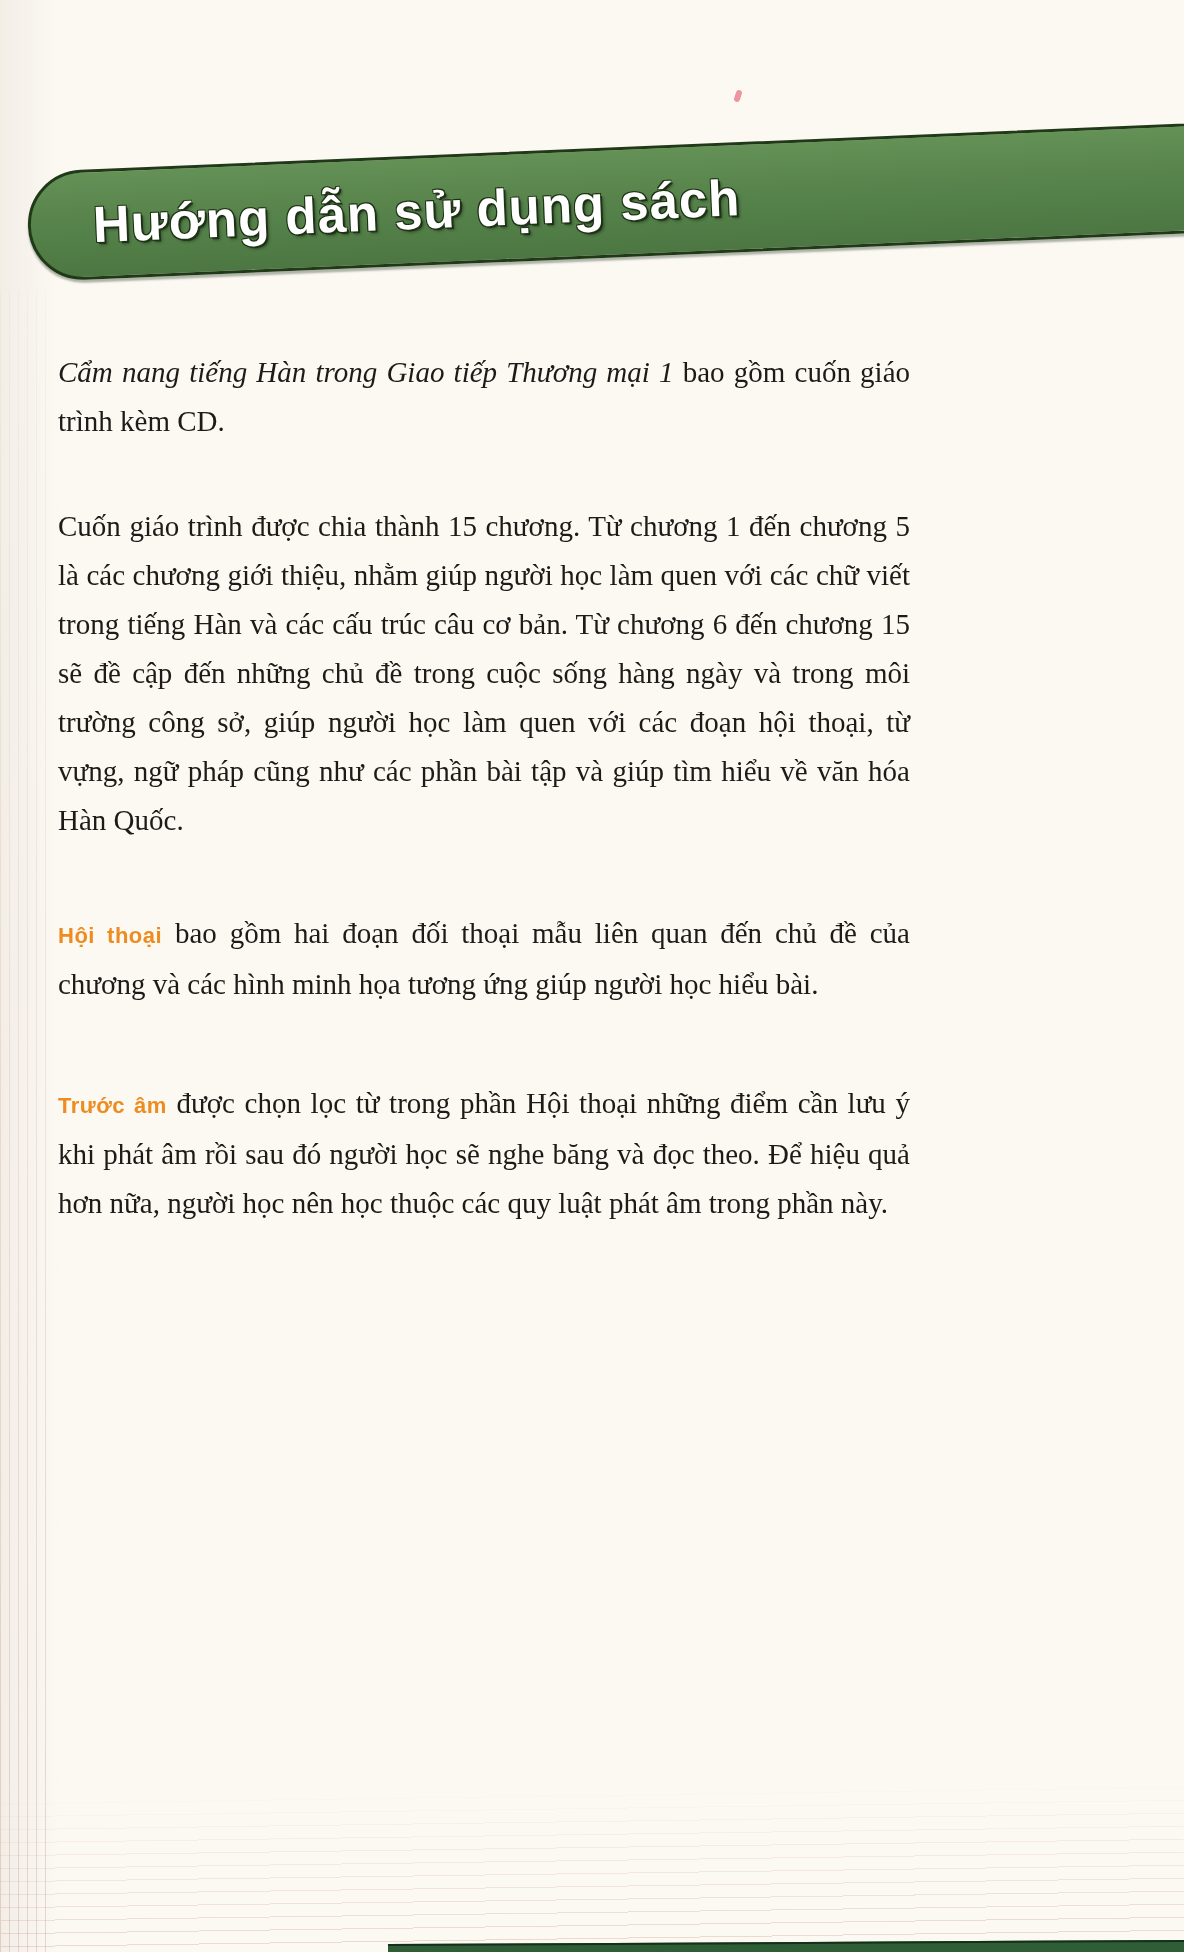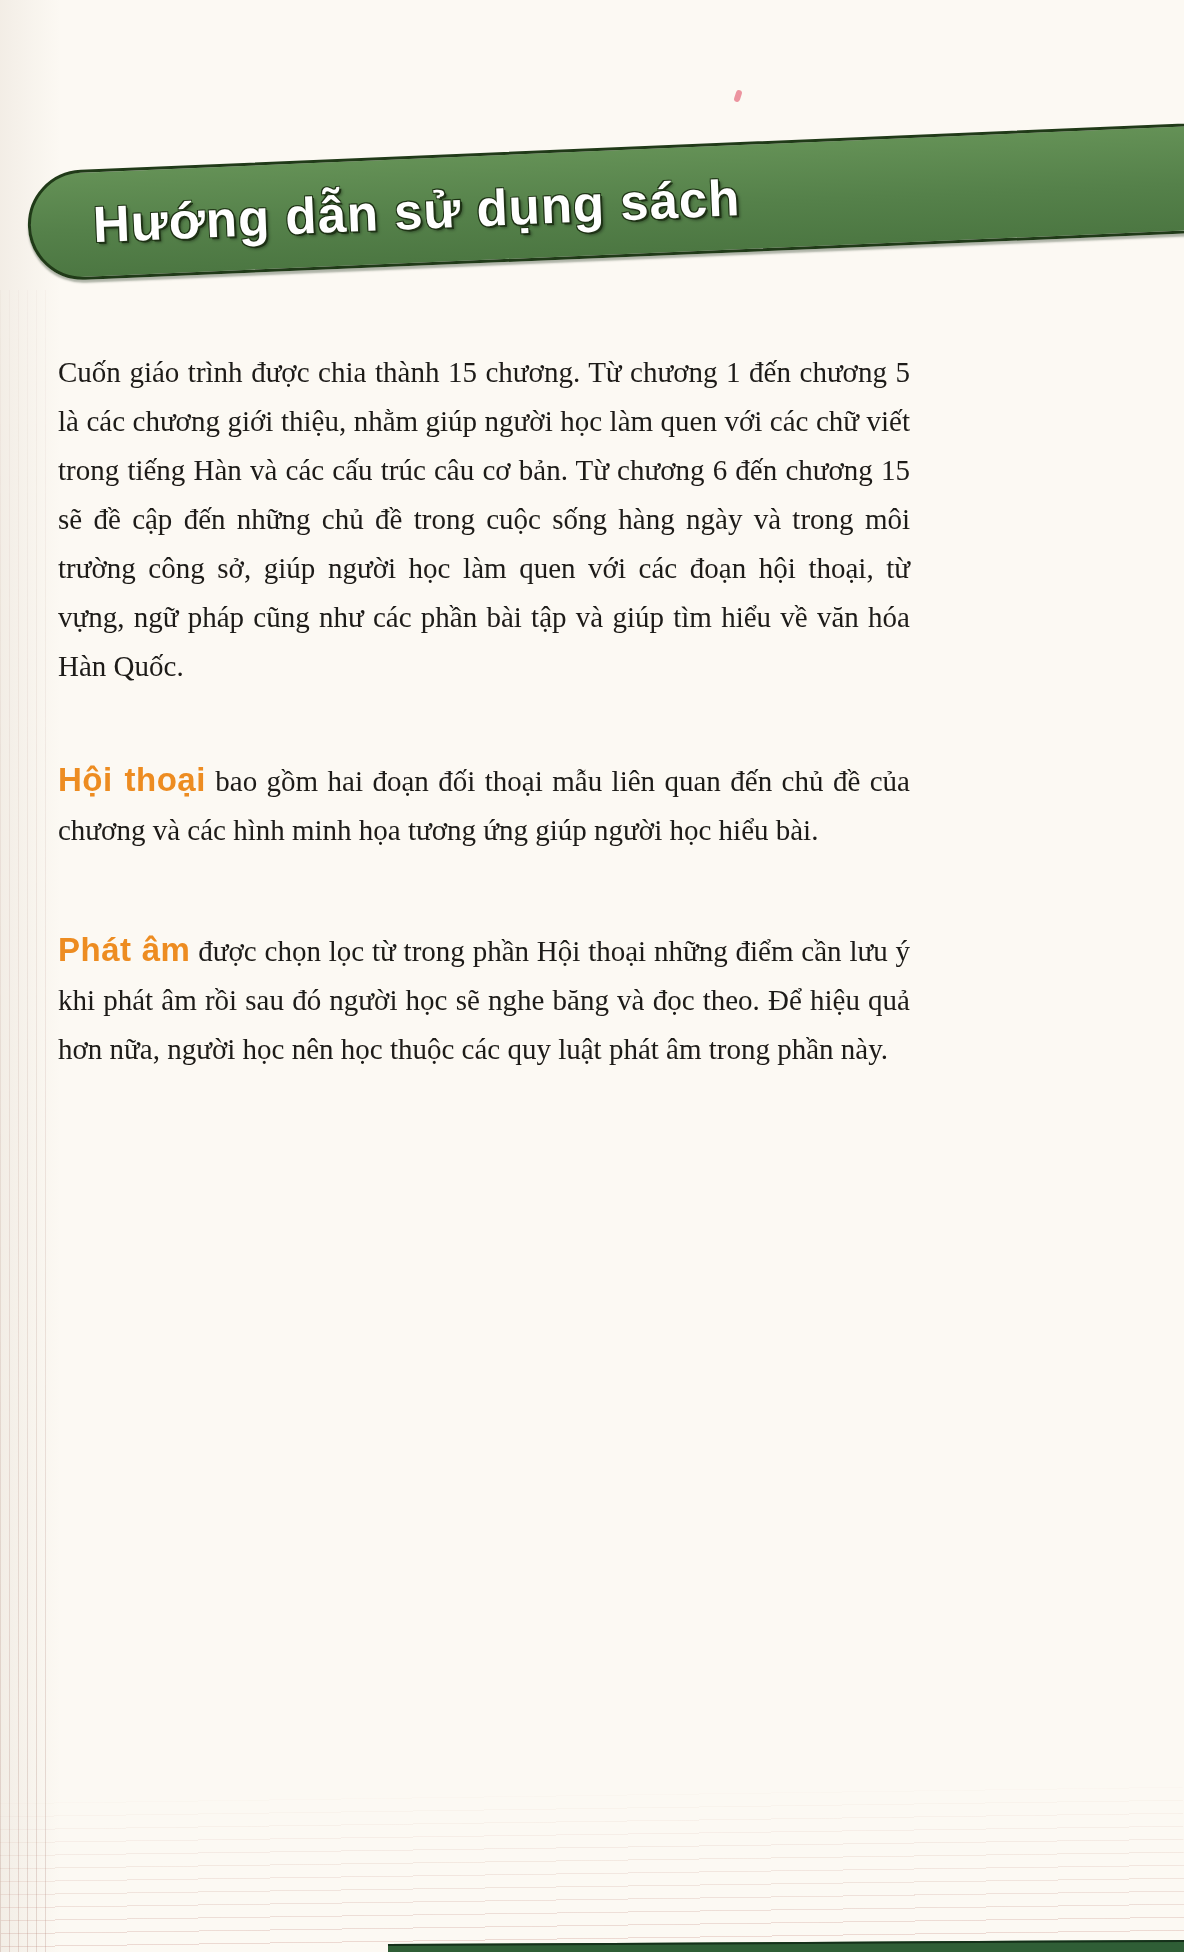--- a/index.html
+++ b/index.html
@@ -96,6 +96,7 @@
 
   <div class="content">
 
+    <p class="intro"><em>Cẩm nang tiếng Hàn trong Giao tiếp Thương mại 1</em><span> bao gồm cuốn giáo trình kèm CD.</span></p>
 
     <p class="para">Cuốn giáo trình được chia thành 15 chương. Từ chương 1 đến chương 5 là các chương giới thiệu, nhằm giúp người học làm quen với các chữ viết trong tiếng Hàn và các cấu trúc câu cơ bản. Từ chương 6 đến chương 15 sẽ đề cập đến những chủ đề trong cuộc sống hàng ngày và trong môi trường công sở, giúp người học làm quen với các đoạn hội thoại, từ vựng, ngữ pháp cũng như các phần bài tập và giúp tìm hiểu về văn hóa Hàn Quốc.</p>
 

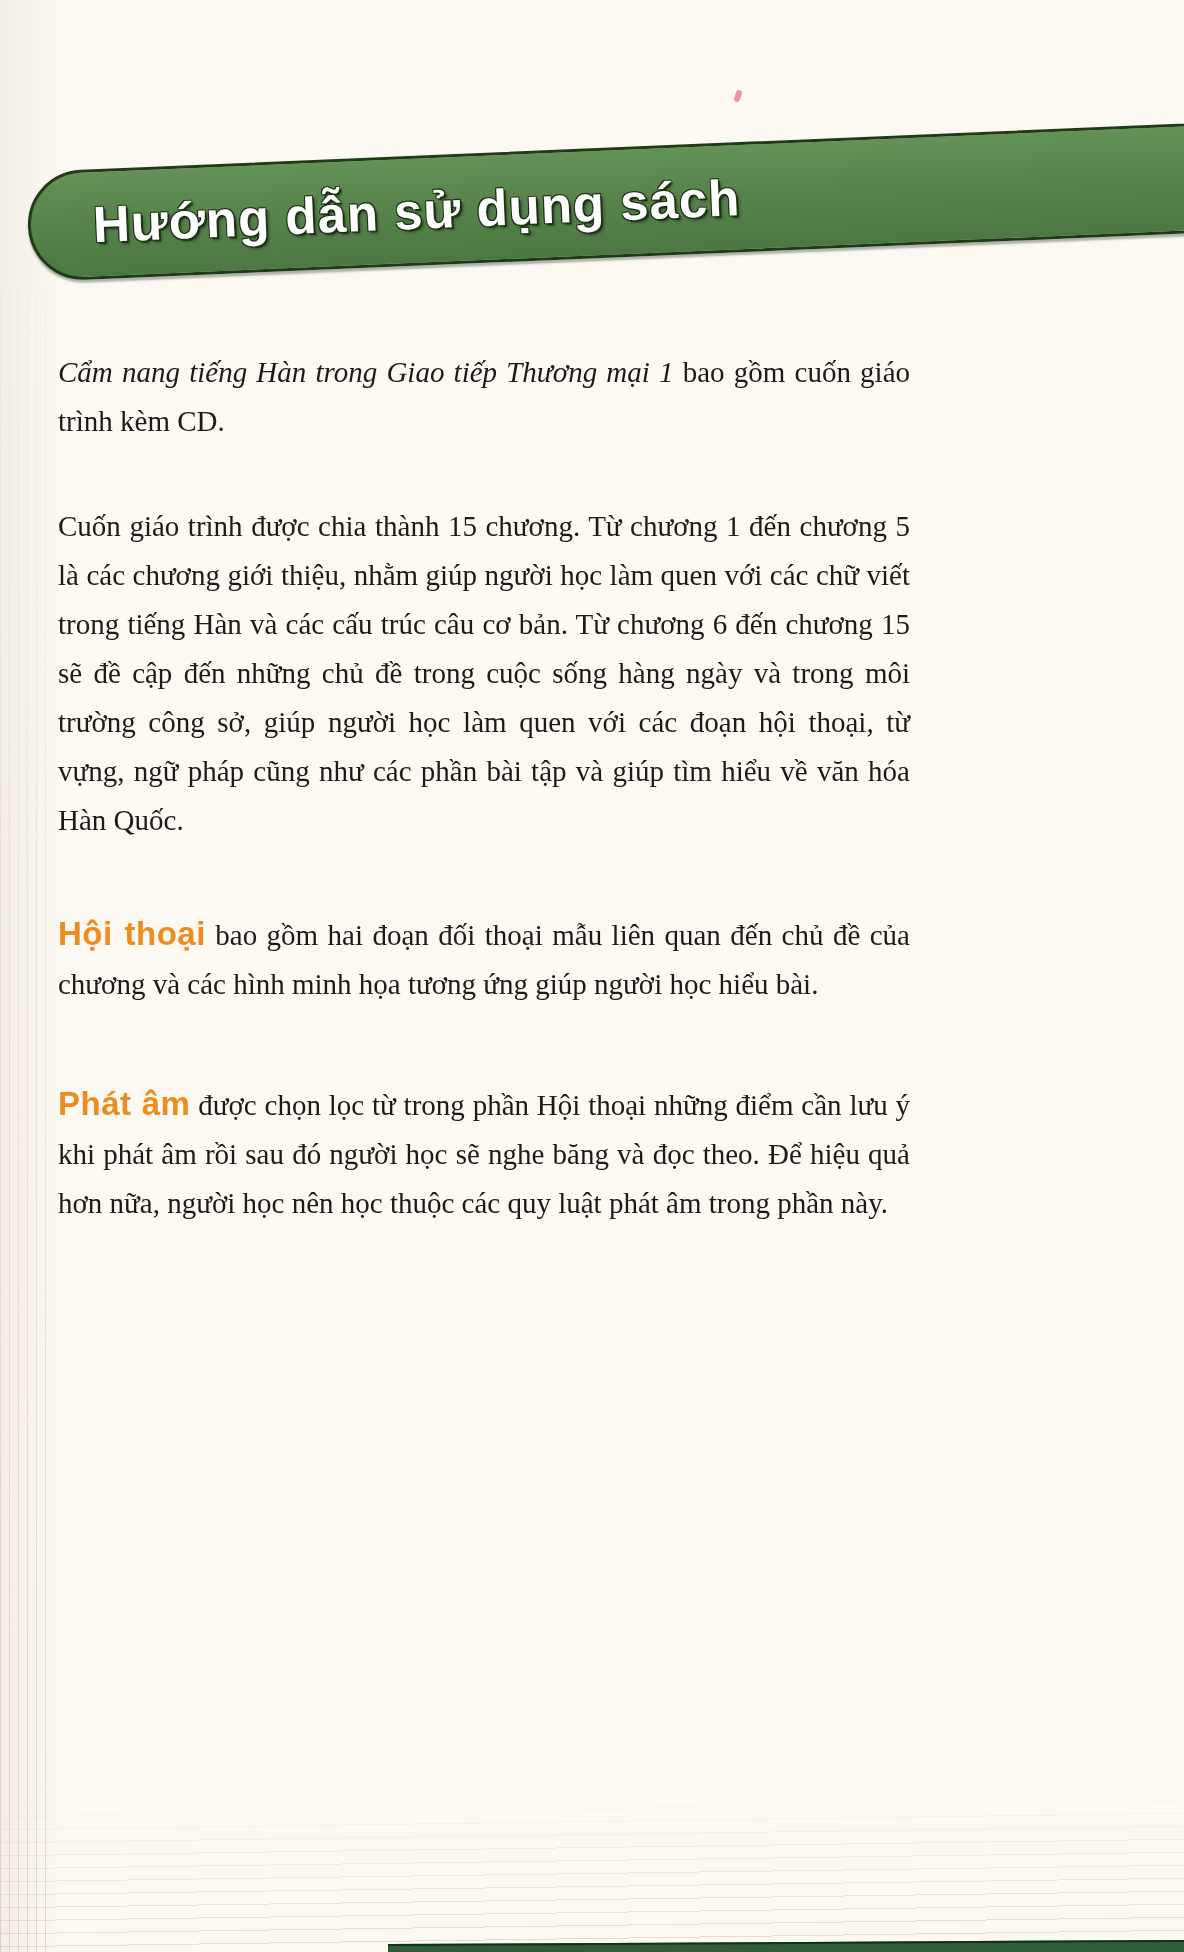--- a/index.html
+++ b/index.html
@@ -77,7 +77,7 @@
   .section { margin-bottom: 70px !important; }
   .section .heading {
     font-family: "Liberation Sans", sans-serif;
-    font-weight: 700; font-size: 33px;
+    font-weight: 700; font-size: 22px;
     color: #ed8c21; letter-spacing: 0.5px;
   }
 </style>

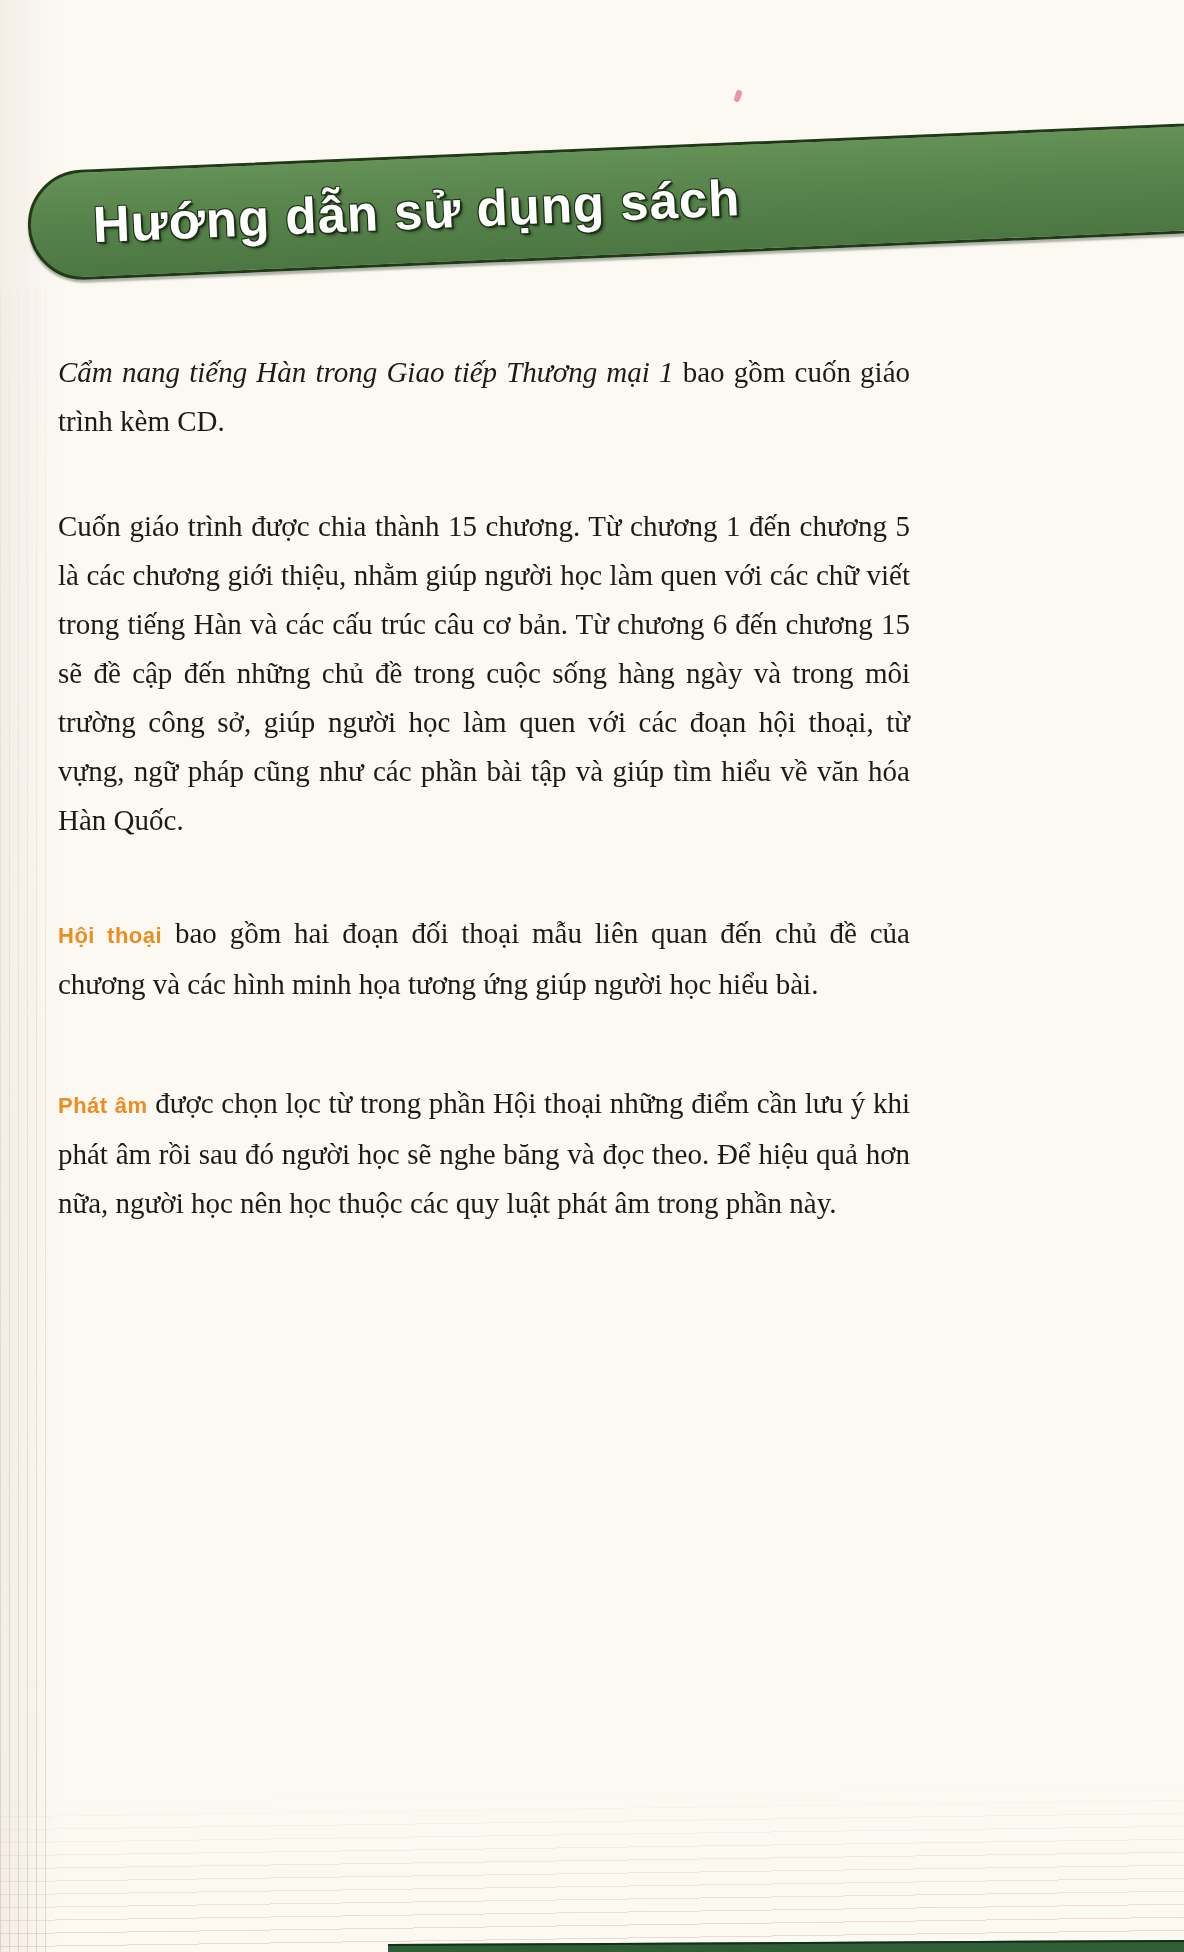--- a/index.html
+++ b/index.html
@@ -103,7 +103,7 @@
 
     <p class="section"><span class="heading">Hội thoại</span><span> bao gồm hai đoạn đối thoại mẫu liên quan đến chủ đề của chương và các hình minh họa tương ứng giúp người học hiểu bài.</span></p>
 
-    <p class="section"><span class="heading">Phát âm</span><span> được chọn lọc từ trong phần Hội thoại những điểm cần lưu ý khi phát âm rồi sau đó người học sẽ nghe băng và đọc theo. Để hiệu quả hơn nữa, người học nên học thuộc các quy luật phát âm trong phần này.</span></p>
+    <p class="section"><span class="heading">Trước âm</span><span> được chọn lọc từ trong phần Hội thoại những điểm cần lưu ý khi phát âm rồi sau đó người học sẽ nghe băng và đọc theo. Để hiệu quả hơn nữa, người học nên học thuộc các quy luật phát âm trong phần này.</span></p>
 
 
   </div>

